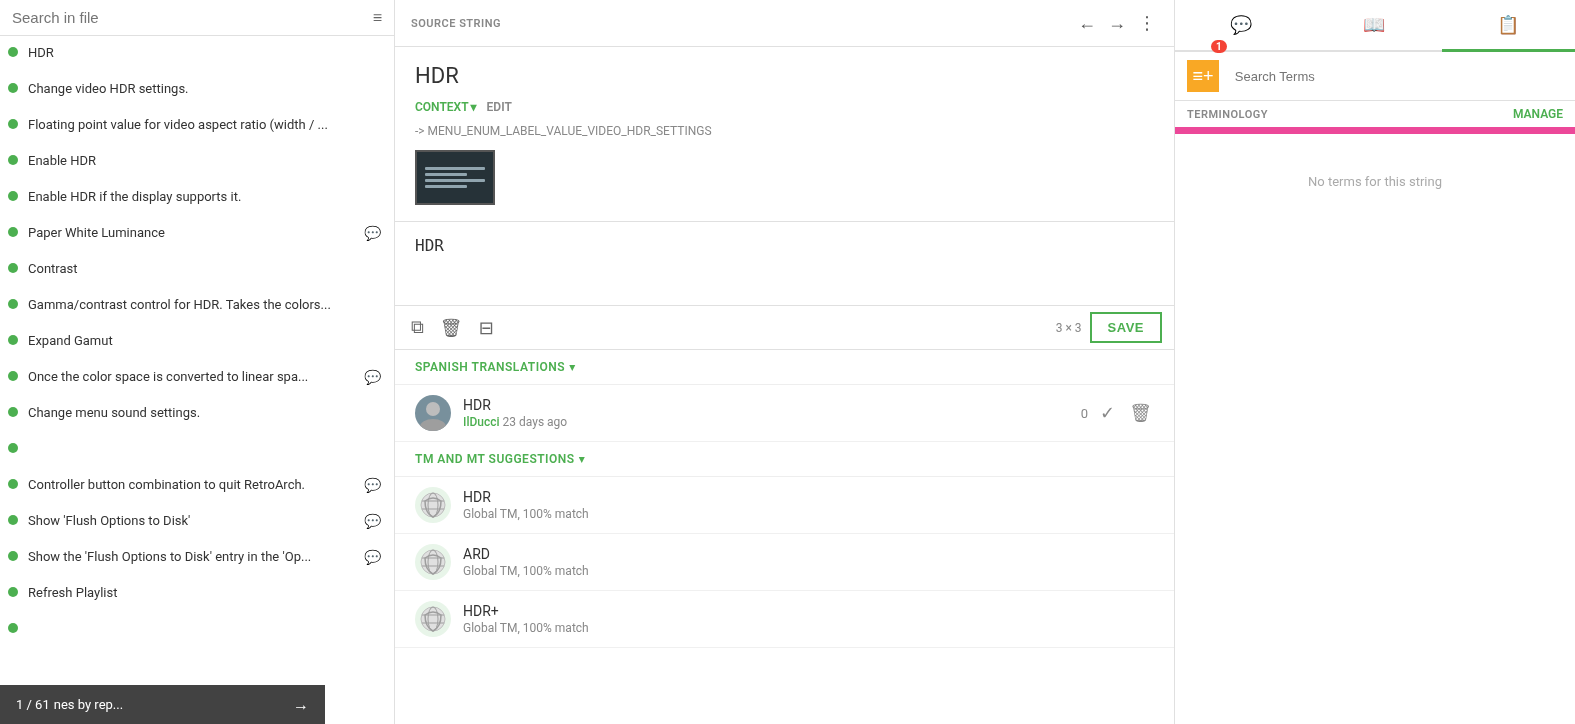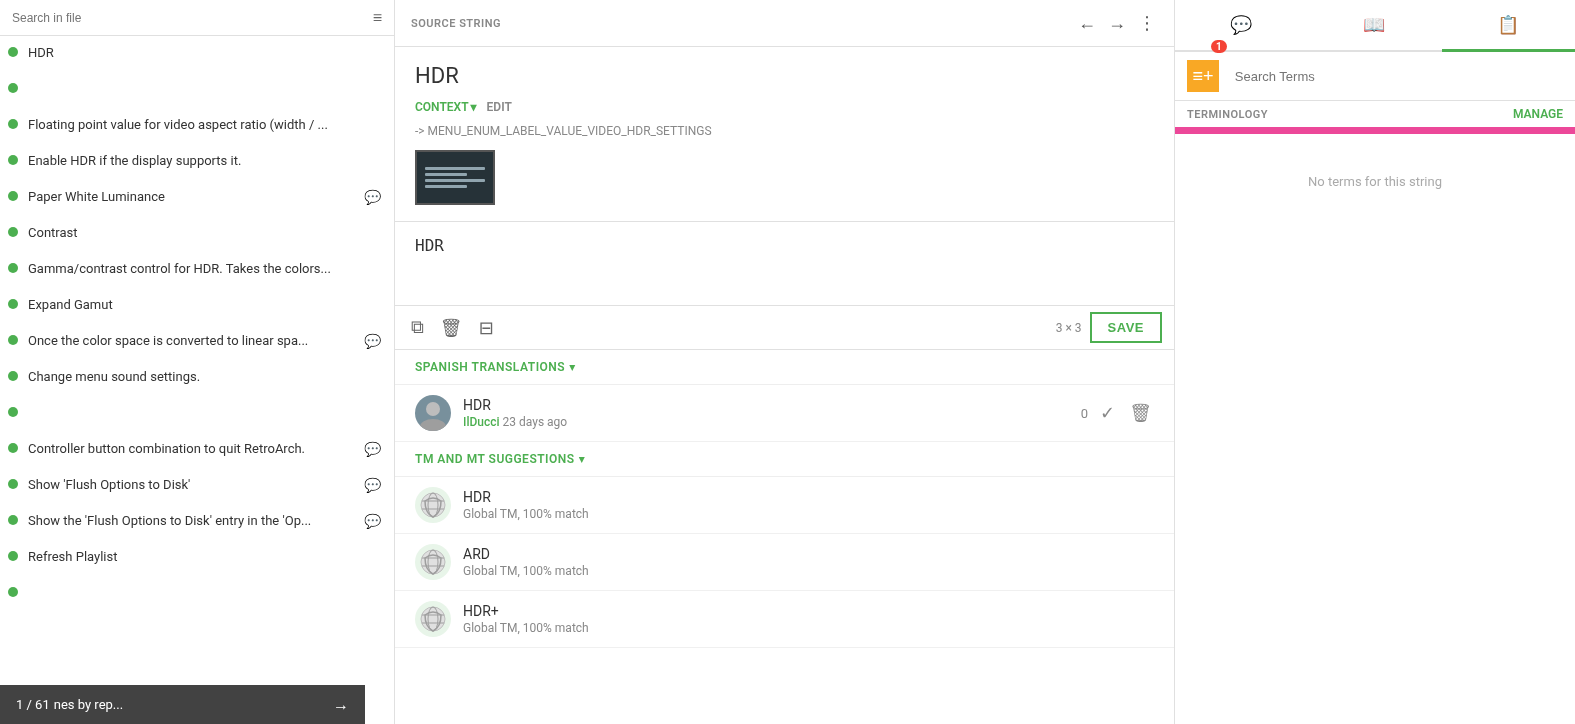--- a/index.html
+++ b/index.html
@@ -25,7 +25,7 @@
       flex: 1;
       border: none;
       outline: none;
-      font-size: 12px;
+      font-size: 15px;
       color: #000000;
       background: transparent;
     }

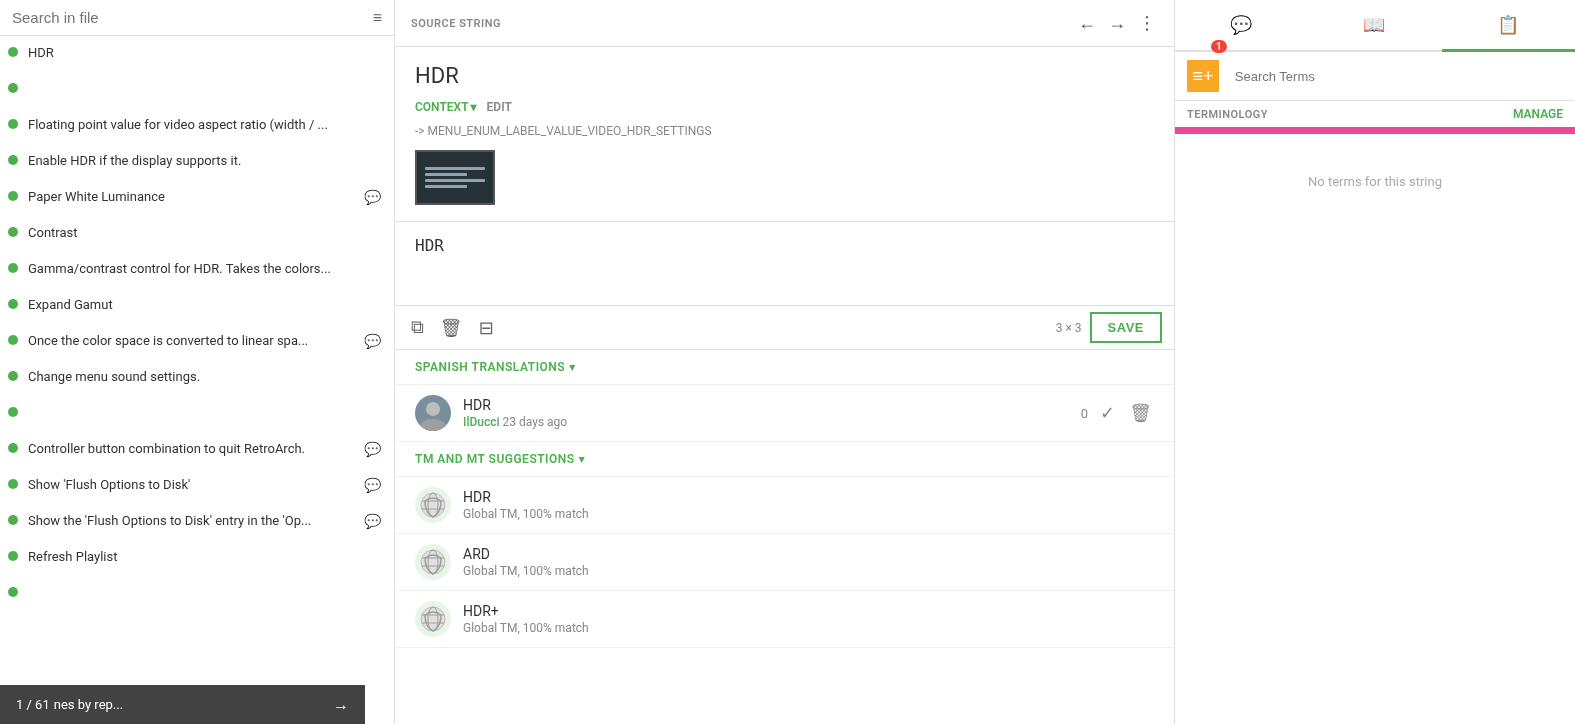--- a/index.html
+++ b/index.html
@@ -441,6 +441,7 @@
     </div>
         <div class="list-item">
       <span class="green-dot"></span>
+      <span class="list-item-text">Change video HDR settings.</span>
 
     </div>
         <div class="list-item">

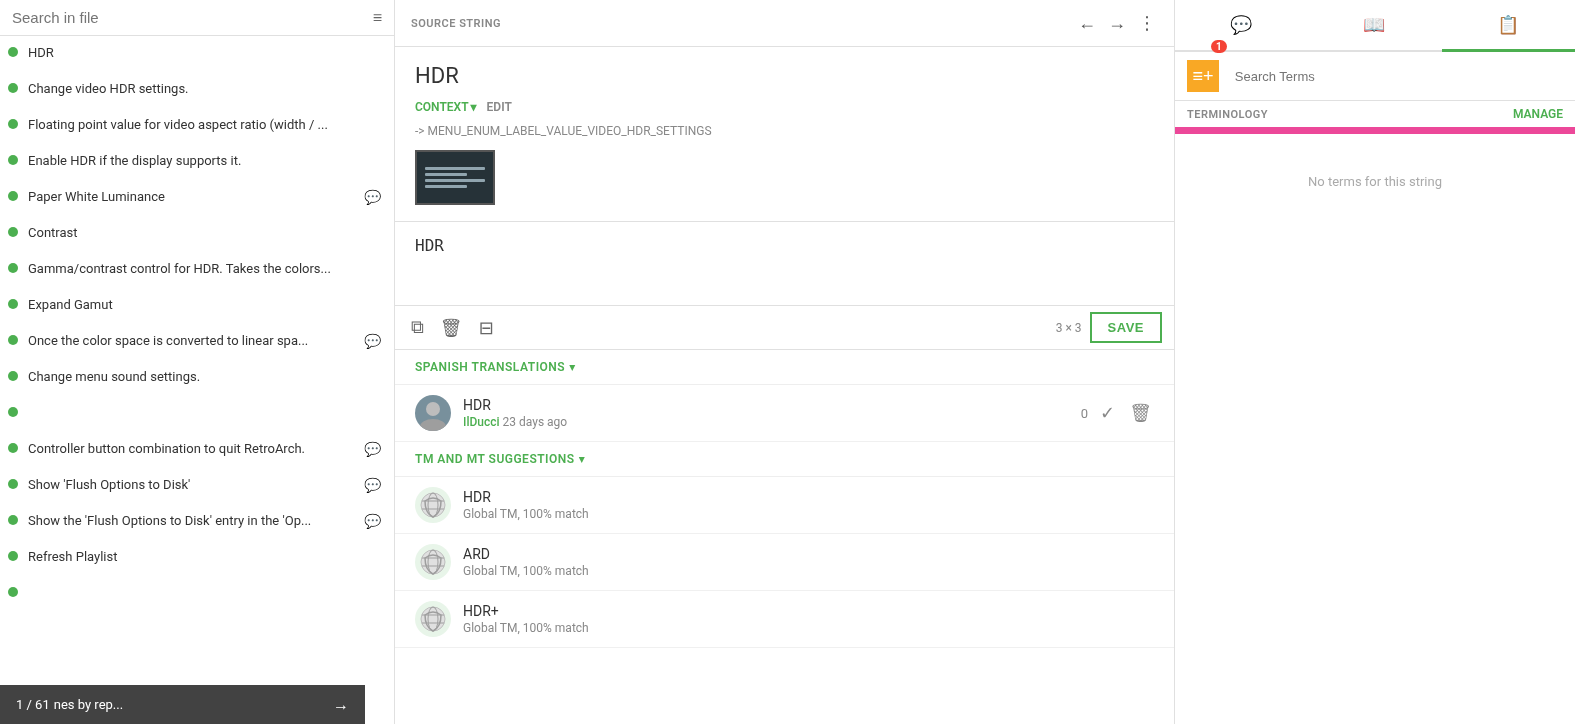--- a/index.html
+++ b/index.html
@@ -451,6 +451,11 @@
     </div>
         <div class="list-item">
       <span class="green-dot"></span>
+      <span class="list-item-text">Enable HDR</span>
+
+    </div>
+        <div class="list-item">
+      <span class="green-dot"></span>
       <span class="list-item-text">Enable HDR if the display supports it.</span>
 
     </div>

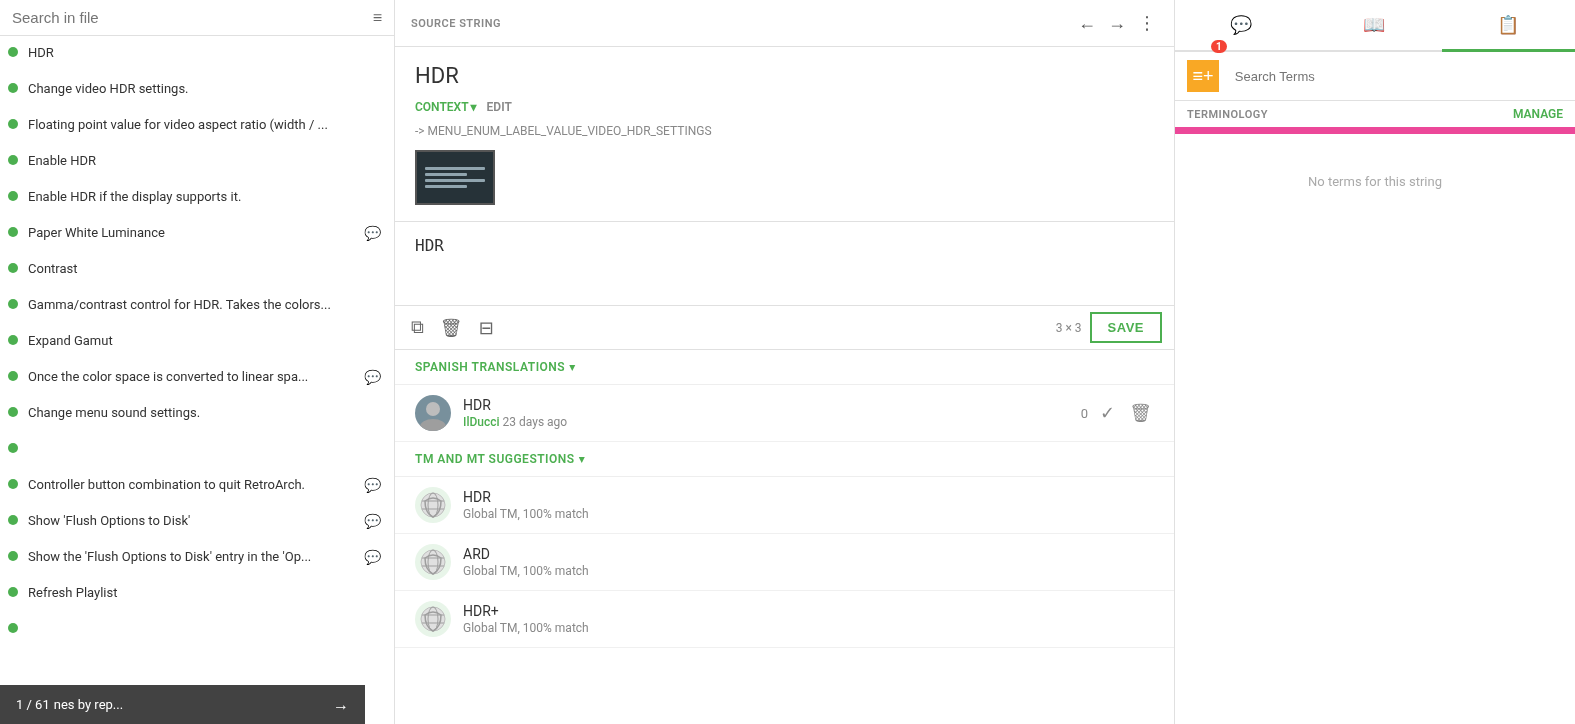--- a/index.html
+++ b/index.html
@@ -78,7 +78,7 @@
       position: absolute;
       bottom: 0;
       left: 0;
-      width: 365px;
+      width: 325px;
       background: #424242;
       color: #fff;
       font-size: 13px;

